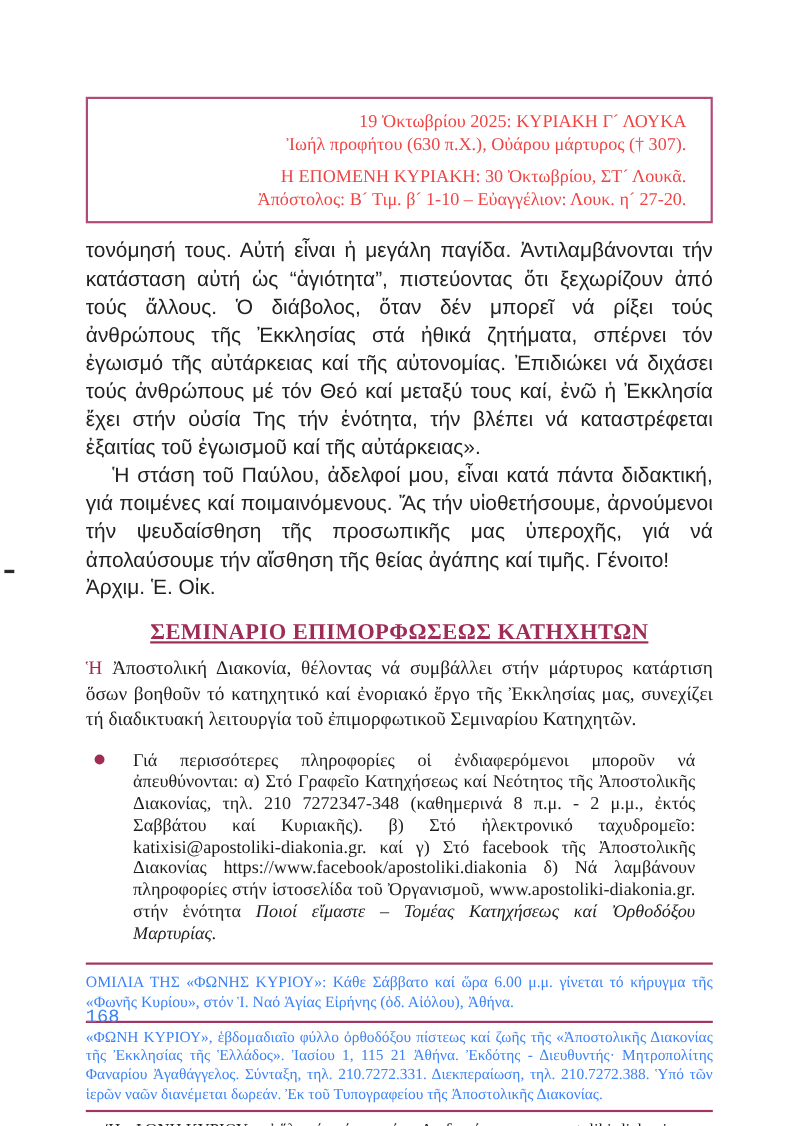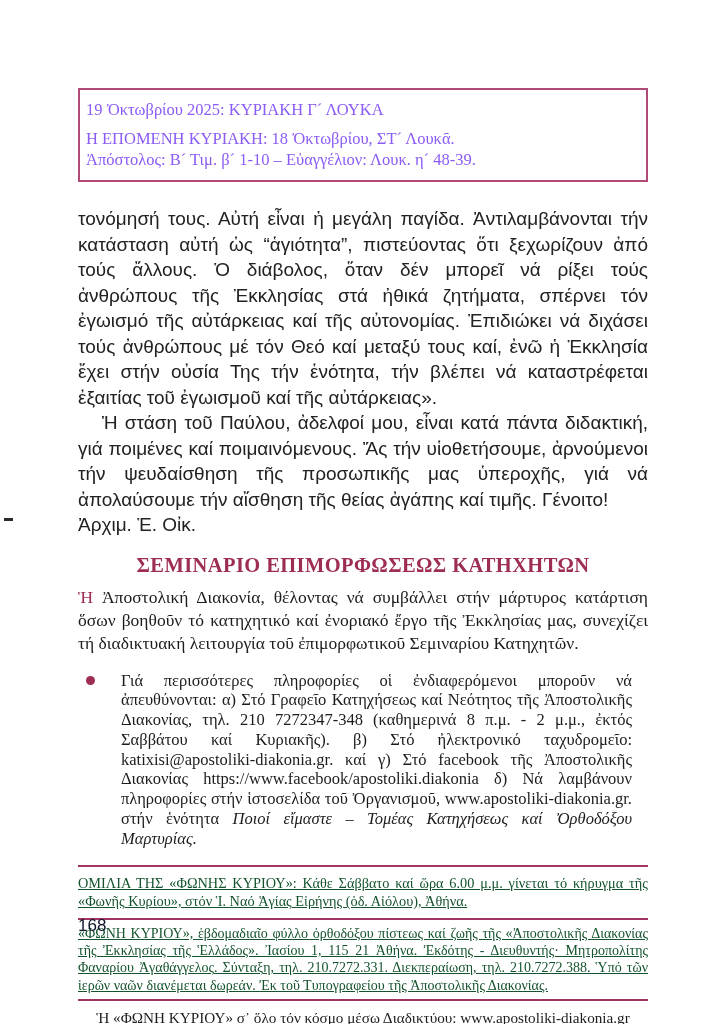--- a/index.html
+++ b/index.html
@@ -20,11 +20,11 @@
   
   .calendar-box{
     border:2px solid #b14a77;
-    padding:9px 6px 10px 6px;
-    text-align:left;
+    padding:9px 22px 10px 6px;
+    text-align:right;
     font-size:16.5px;
     line-height:21px;
-    color:#8b5cf6;
+    color:#ef4444;
   }
   .cb-gap{margin-top:8px;}
   

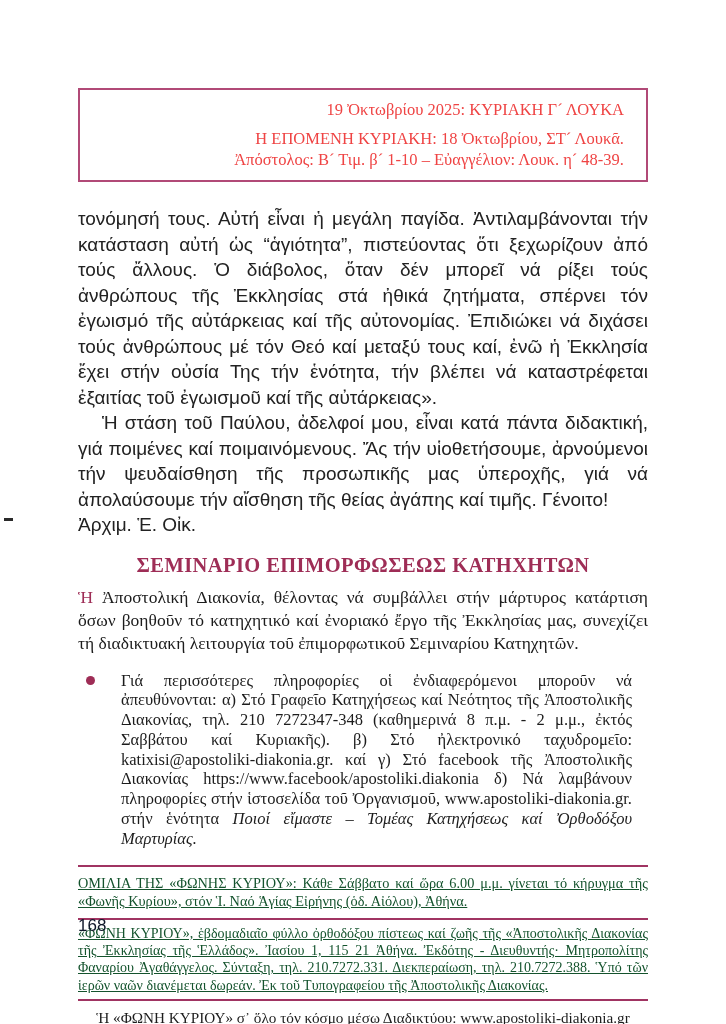--- a/index.html
+++ b/index.html
@@ -126,6 +126,7 @@
 
   <div class="calendar-box">
     <div class="cb-line">19 Ὀκτωβρίου 2025: ΚΥΡΙΑΚΗ Γ´ ΛΟΥΚΑ</div>
+    <div class="cb-line">Ἰωήλ προφήτου (630 π.Χ.), Οὐάρου μάρτυρος († 307).</div>
     <div class="cb-line cb-gap">Η ΕΠΟΜΕΝΗ ΚΥΡΙΑΚΗ: 18 Ὀκτωβρίου, ΣΤ´ Λουκᾶ.</div>
     <div class="cb-line">Ἀπόστολος: Β´ Τιμ. β´ 1-10 – Εὐαγγέλιον: Λουκ. η´ 48-39.</div>
   </div>

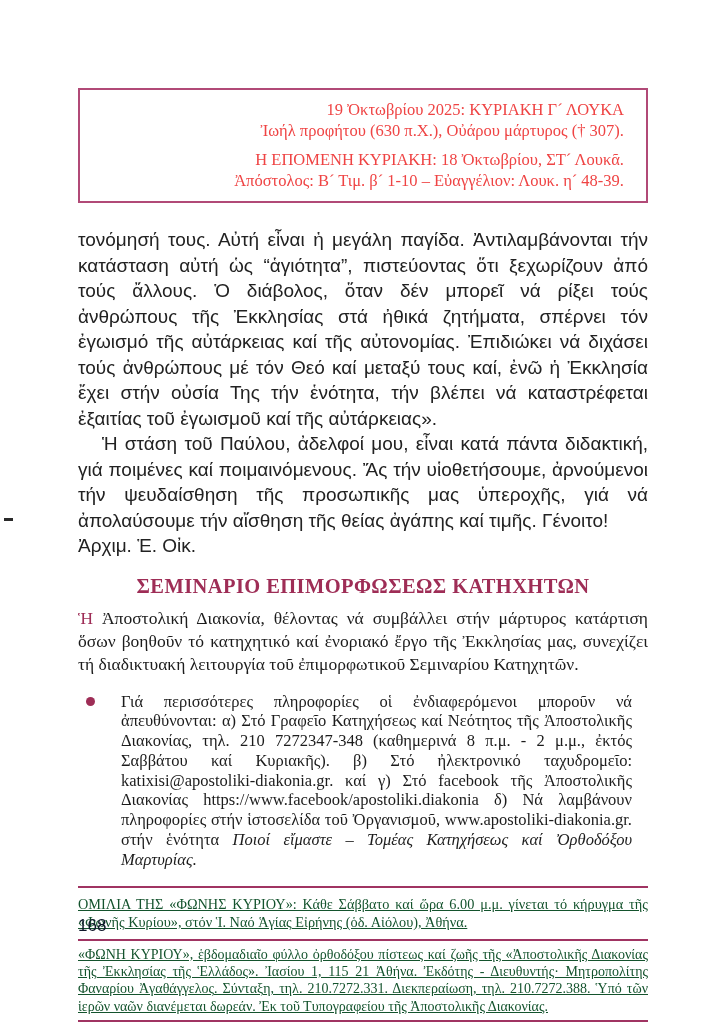--- a/index.html
+++ b/index.html
@@ -127,7 +127,7 @@
   <div class="calendar-box">
     <div class="cb-line">19 Ὀκτωβρίου 2025: ΚΥΡΙΑΚΗ Γ´ ΛΟΥΚΑ</div>
     <div class="cb-line">Ἰωήλ προφήτου (630 π.Χ.), Οὐάρου μάρτυρος († 307).</div>
-    <div class="cb-line cb-gap">Η ΕΠΟΜΕΝΗ ΚΥΡΙΑΚΗ: 18 Ὀκτωβρίου, ΣΤ´ Λουκᾶ.</div>
+    <div class="cb-line cb-gap">Η ΕΠΟΜΕΝΗ ΚΥΡΙΑΚΗ: 30 Ὀκτωβρίου, ΣΤ´ Λουκᾶ.</div>
     <div class="cb-line">Ἀπόστολος: Β´ Τιμ. β´ 1-10 – Εὐαγγέλιον: Λουκ. η´ 48-39.</div>
   </div>
 

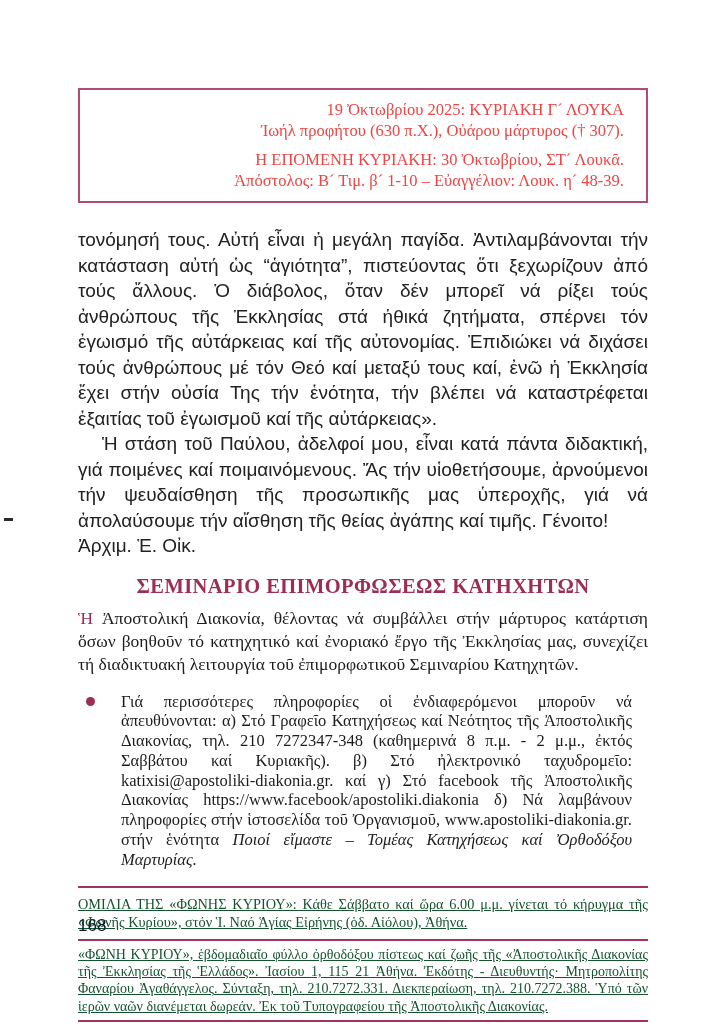--- a/index.html
+++ b/index.html
@@ -128,7 +128,7 @@
     <div class="cb-line">19 Ὀκτωβρίου 2025: ΚΥΡΙΑΚΗ Γ´ ΛΟΥΚΑ</div>
     <div class="cb-line">Ἰωήλ προφήτου (630 π.Χ.), Οὐάρου μάρτυρος († 307).</div>
     <div class="cb-line cb-gap">Η ΕΠΟΜΕΝΗ ΚΥΡΙΑΚΗ: 30 Ὀκτωβρίου, ΣΤ´ Λουκᾶ.</div>
-    <div class="cb-line">Ἀπόστολος: Β´ Τιμ. β´ 1-10 – Εὐαγγέλιον: Λουκ. η´ 48-39.</div>
+    <div class="cb-line">Ἀπόστολος: Β´ Τιμ. β´ 1-10 – Εὐαγγέλιον: Λουκ. η´ 27-20.</div>
   </div>
 
   <div class="article">

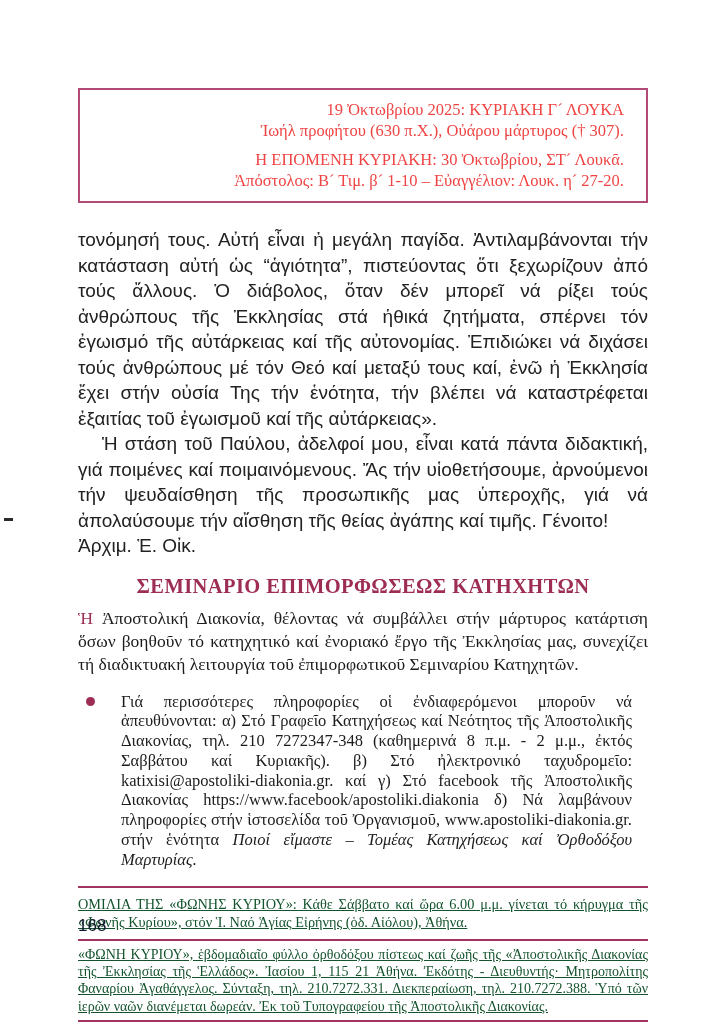--- a/index.html
+++ b/index.html
@@ -28,7 +28,7 @@
   }
   .cb-gap{margin-top:8px;}
   
-  .article{margin-top:24px;}
+  .article{margin-top:13px;}
   .article p{
     margin:0;
     font-family:"Liberation Sans", sans-serif;

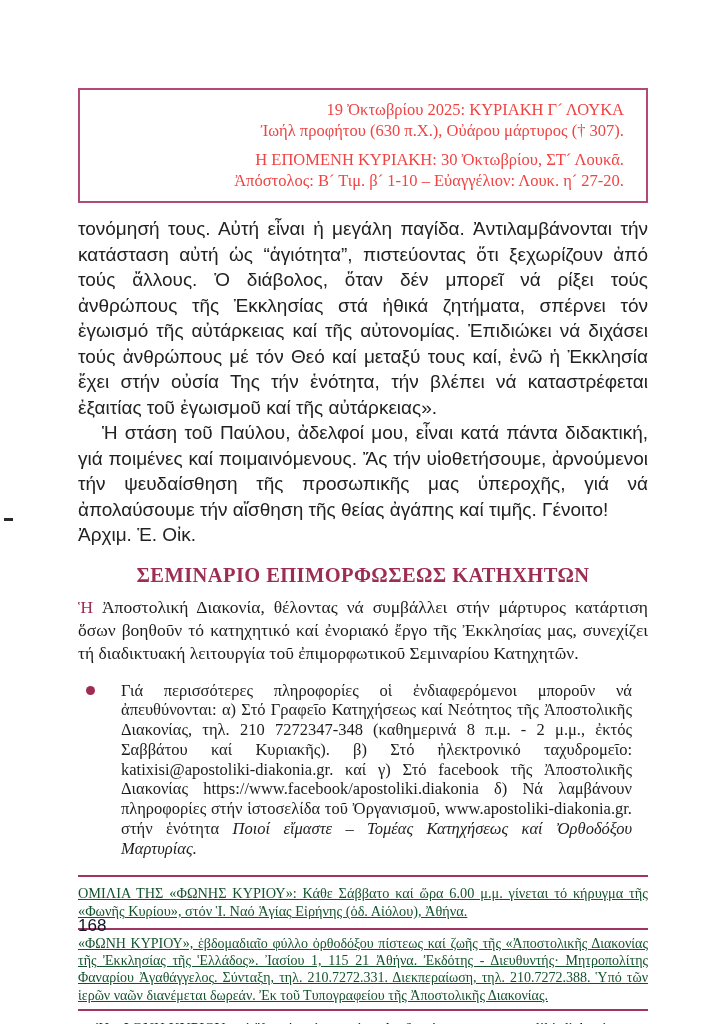--- a/index.html
+++ b/index.html
@@ -49,6 +49,7 @@
     font-weight:bold;
     letter-spacing:0.4px;
     color:#9e2d56;
+    text-decoration:underline;
   }
   .intro{
     margin:9px 0 0 0;

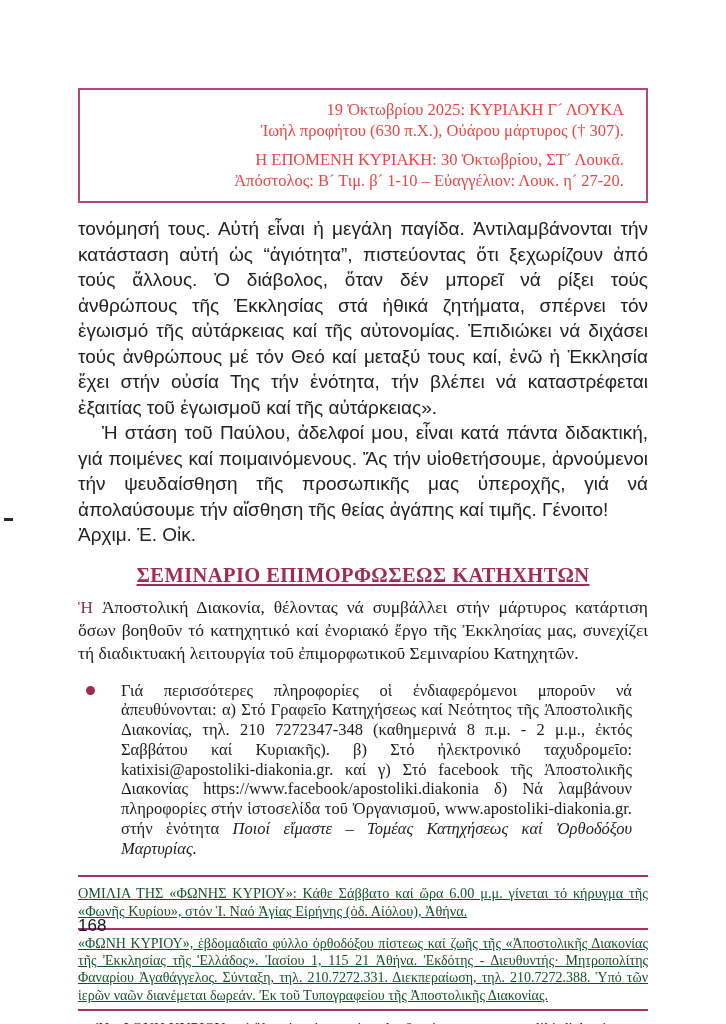--- a/index.html
+++ b/index.html
@@ -90,8 +90,7 @@
     font-size:14.3px;
     line-height:18.2px;
     text-align:justify;
-    color:#14532d;
-    text-decoration:underline;
+    color:#3b82f6;
   }
   .imprint{
     margin:5px 0;

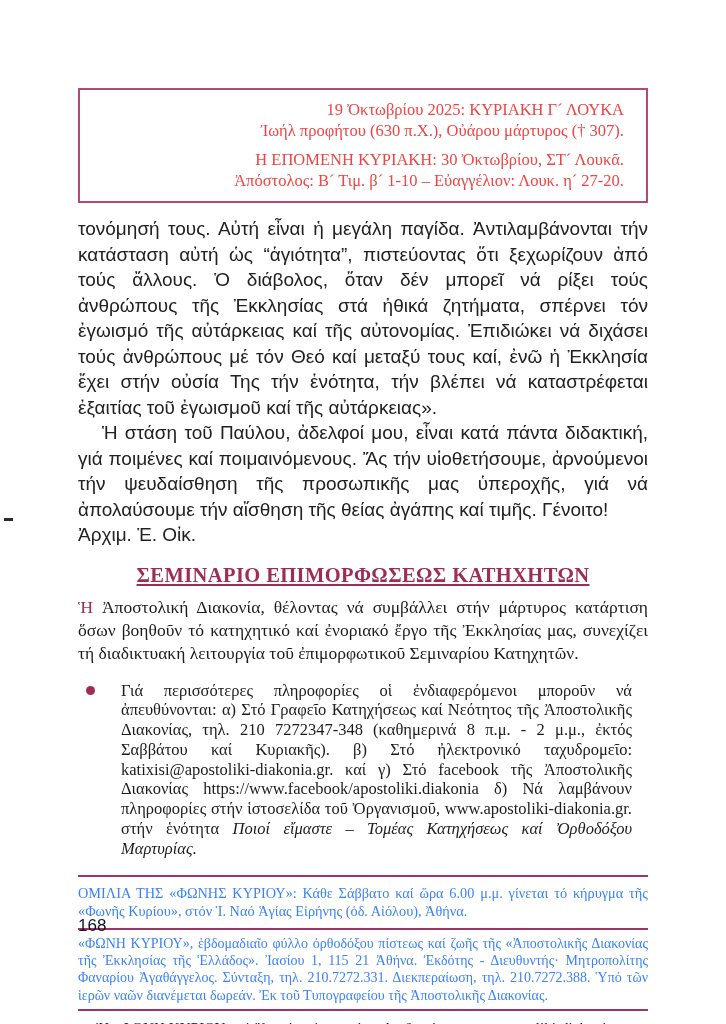--- a/index.html
+++ b/index.html
@@ -108,9 +108,9 @@
   .page-number{
     position:absolute;
     left:78px; top:916px;
-    font-family:Liberation Sans, sans-serif;
+    font-family:Liberation Mono, monospace;
     font-size:17px;
-    color:#0f172a;
+    color:#3b82f6;
   }
   .margin-dash{
     position:absolute;

